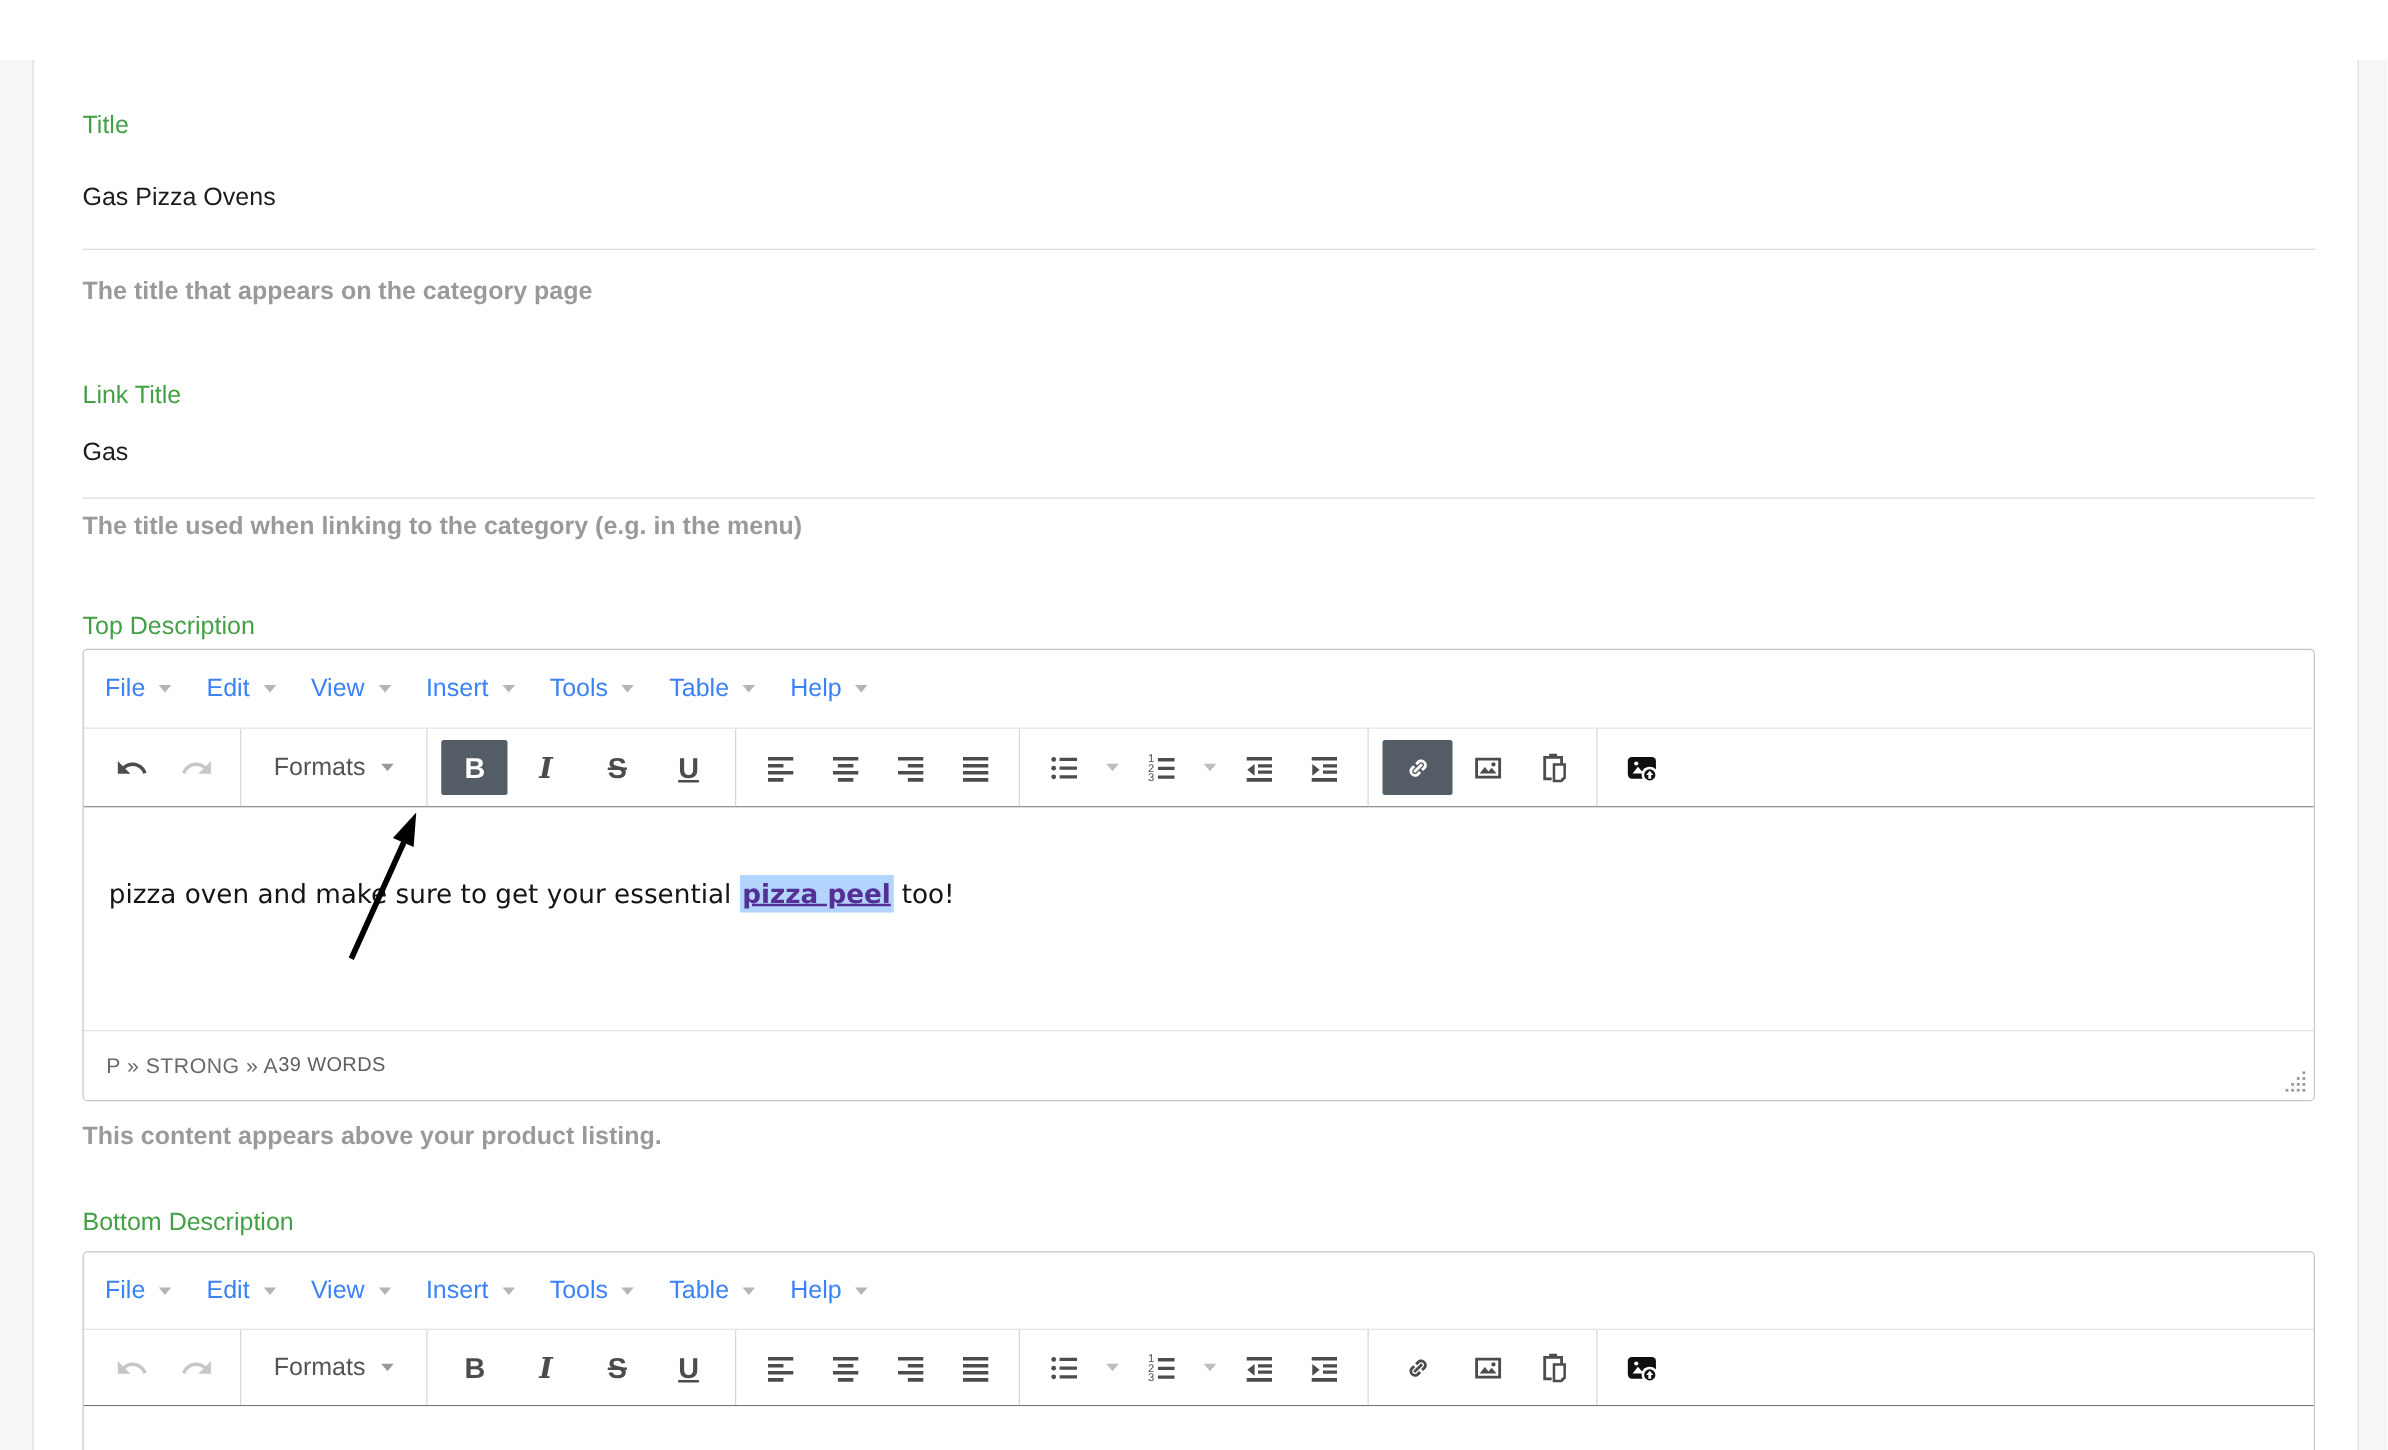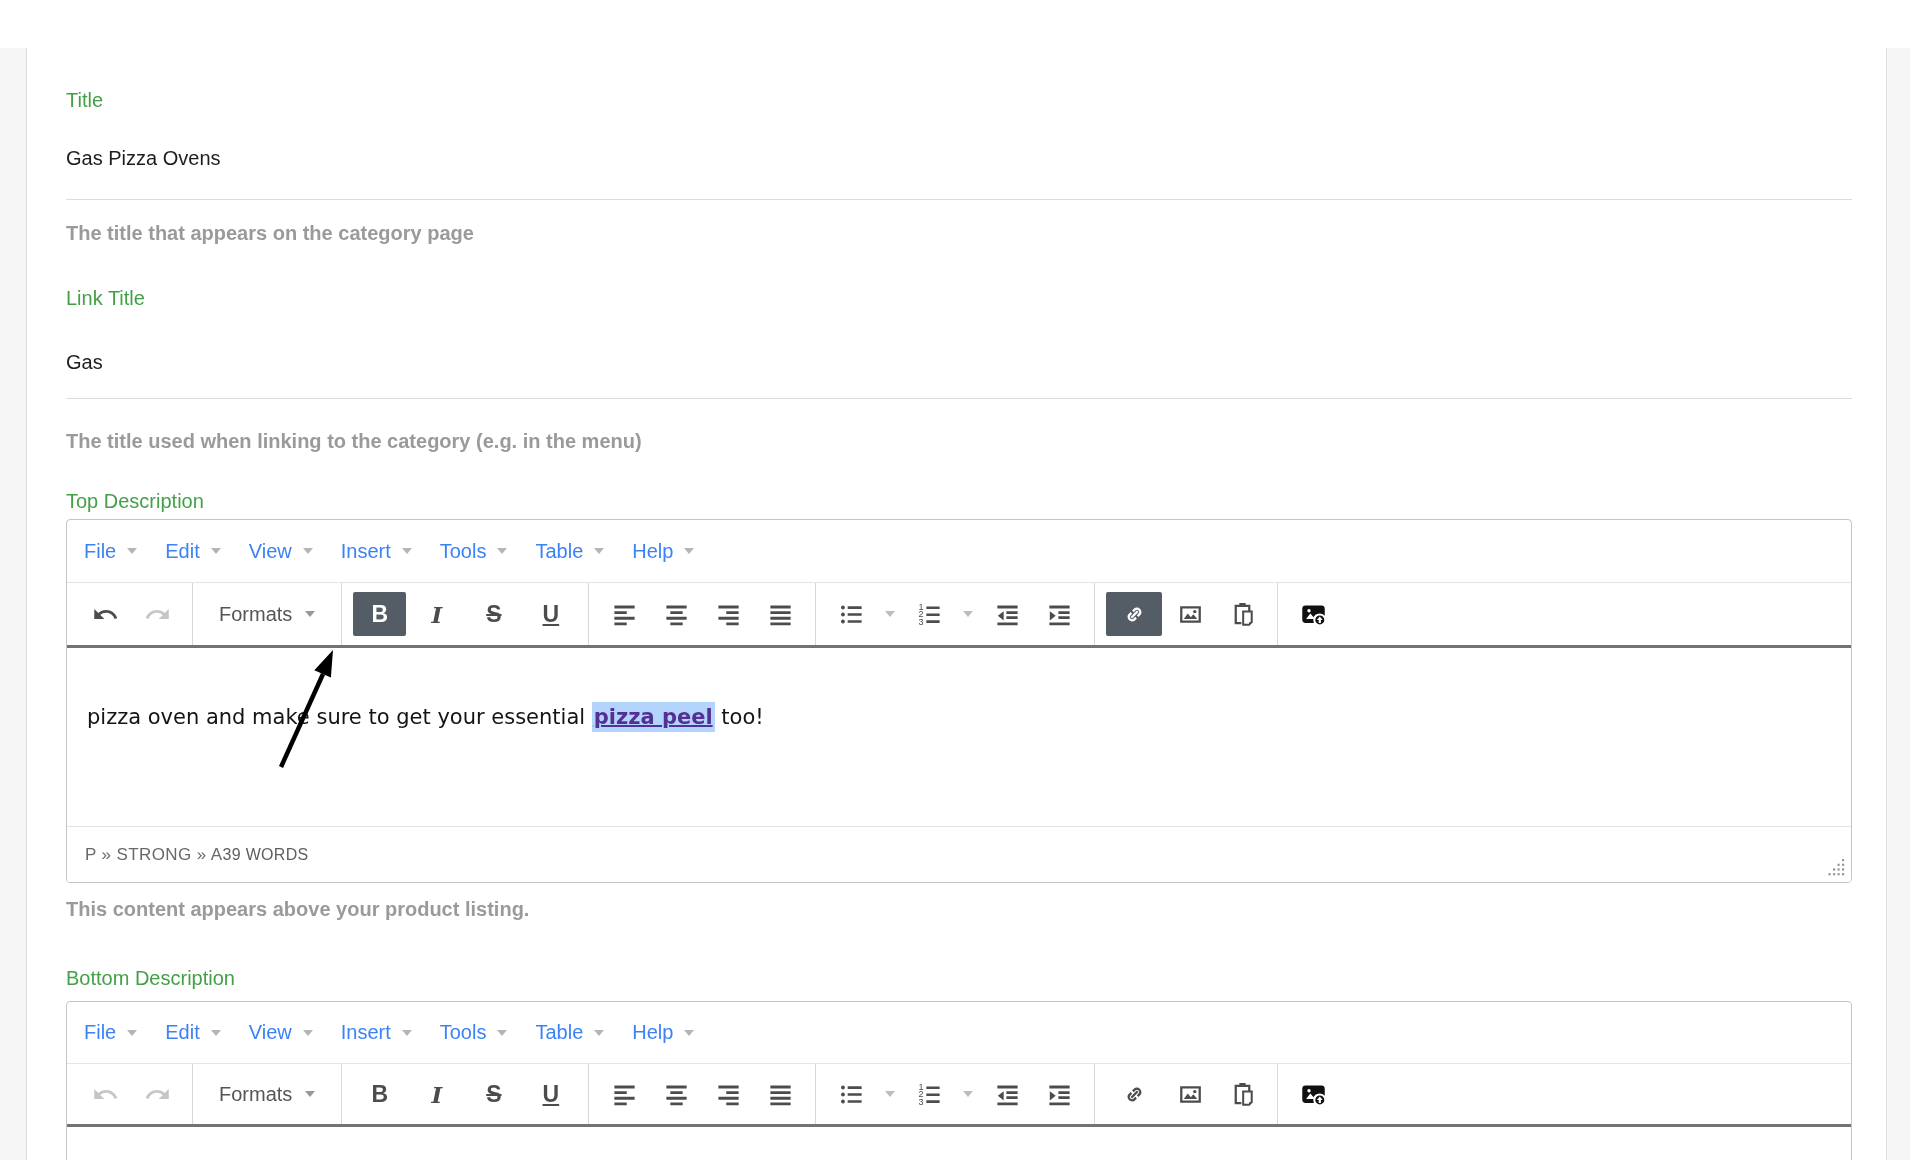--- a/index.html
+++ b/index.html
@@ -127,7 +127,7 @@
   <div class="abs field-rule" style="top:151px"></div>
   <div class="abs help-text" style="top:172px">The title that appears on the category page</div>
 
-  <div class="abs field-label" style="top:238px">Link Title</div>
+  <div class="abs field-label" style="top:256px">Link Title</div>
   <div class="abs field-value" style="top:301px">Gas</div>
   <div class="abs field-rule" style="top:350px"></div>
   <div class="abs help-text" style="top:380px">The title used when linking to the category (e.g. in the menu)</div>

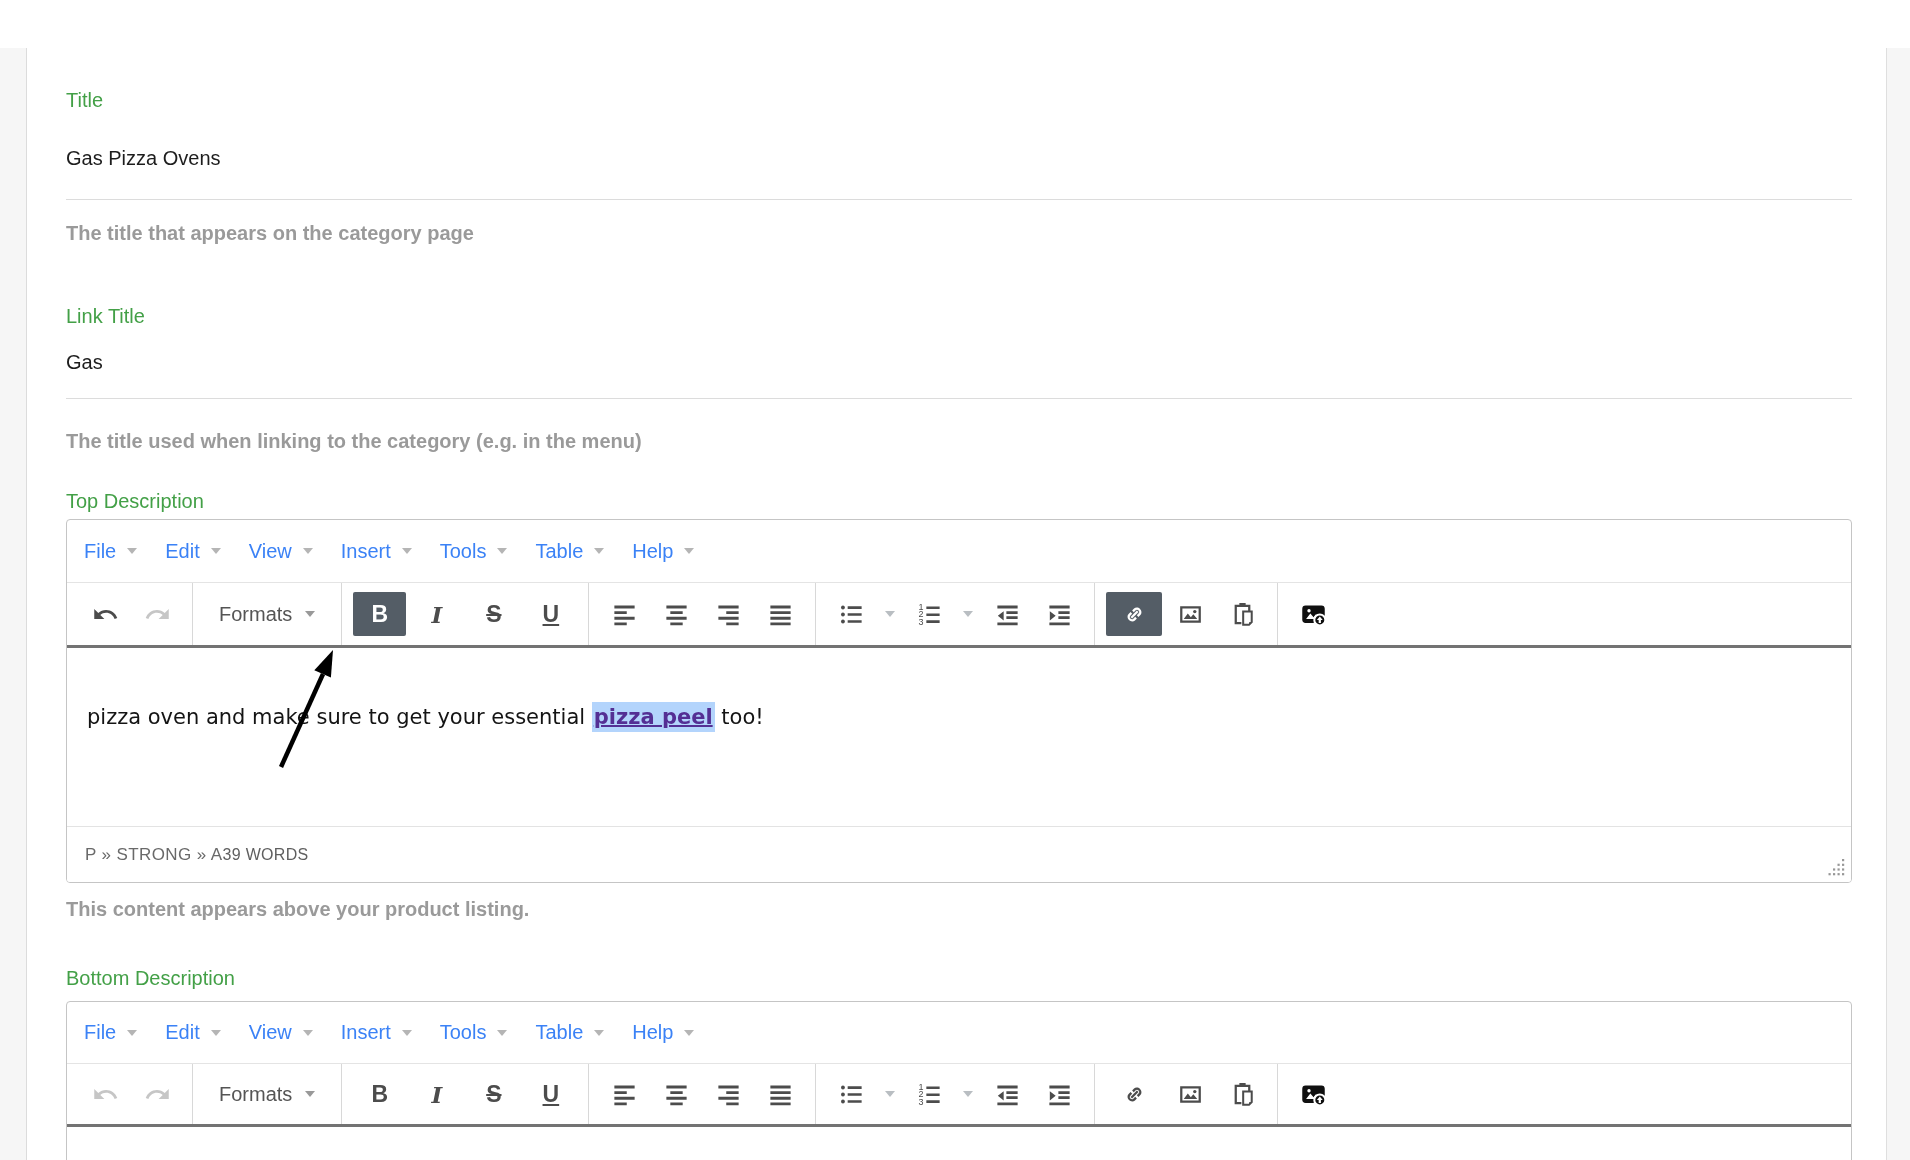--- a/index.html
+++ b/index.html
@@ -130,7 +130,7 @@
   <div class="abs field-label" style="top:256px">Link Title</div>
   <div class="abs field-value" style="top:301px">Gas</div>
   <div class="abs field-rule" style="top:350px"></div>
-  <div class="abs help-text" style="top:380px">The title used when linking to the category (e.g. in the menu)</div>
+  <div class="abs help-text" style="top:360px">The title used when linking to the category (e.g. in the menu)</div>
 
   <div class="abs field-label" style="top:441px">Top Description</div>
 

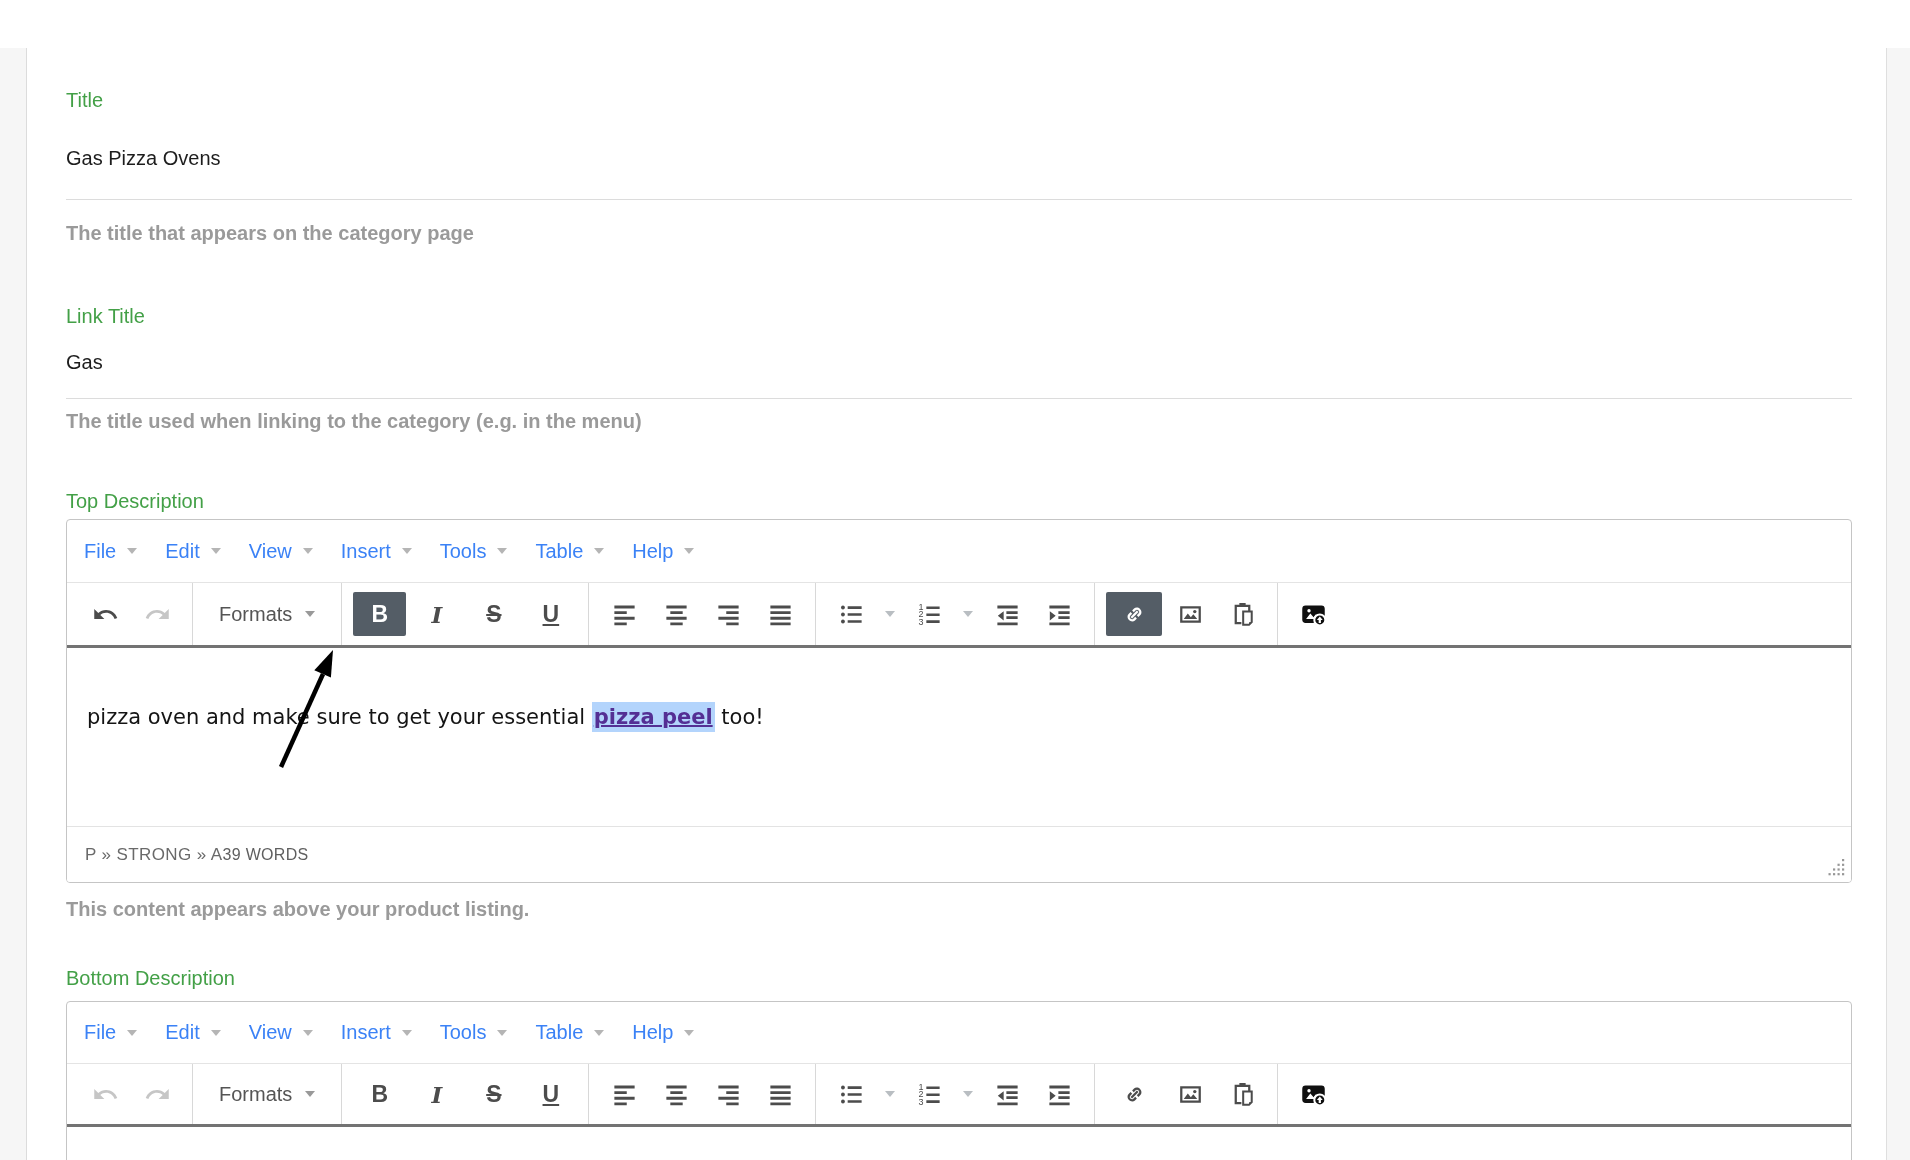--- a/index.html
+++ b/index.html
@@ -19,7 +19,7 @@
   .mce-menubar{height:62px;display:flex;align-items:center;padding:0 17px;border-bottom:1px solid #e4e4e4;}
   .menu-item{display:flex;align-items:center;gap:11px;margin-right:28px;color:#3b82f6;font-size:20px;cursor:pointer;text-align:center;}
   .chev{width:0;height:0;border-left:5px solid transparent;border-right:5px solid transparent;border-top:6px solid #b5b5b5;}
-  .mce-toolbar{height:62px;display:flex;align-items:center;padding:0 12px;border-bottom:3px solid #737373;text-align:right;}
+  .mce-toolbar{height:62px;display:flex;align-items:center;padding:0 12px;border-bottom:1px solid #737373;text-align:right;}
   .tb{height:44px;min-width:48px;display:flex;align-items:center;justify-content:center;border-radius:2px;margin:0 2px;color:#4c4c4c;cursor:pointer;box-sizing:border-box;}
   .tb.active{background:#545d66;color:#fff;}
   .tb.disabled{color:#c6c6c6;cursor:default;}

